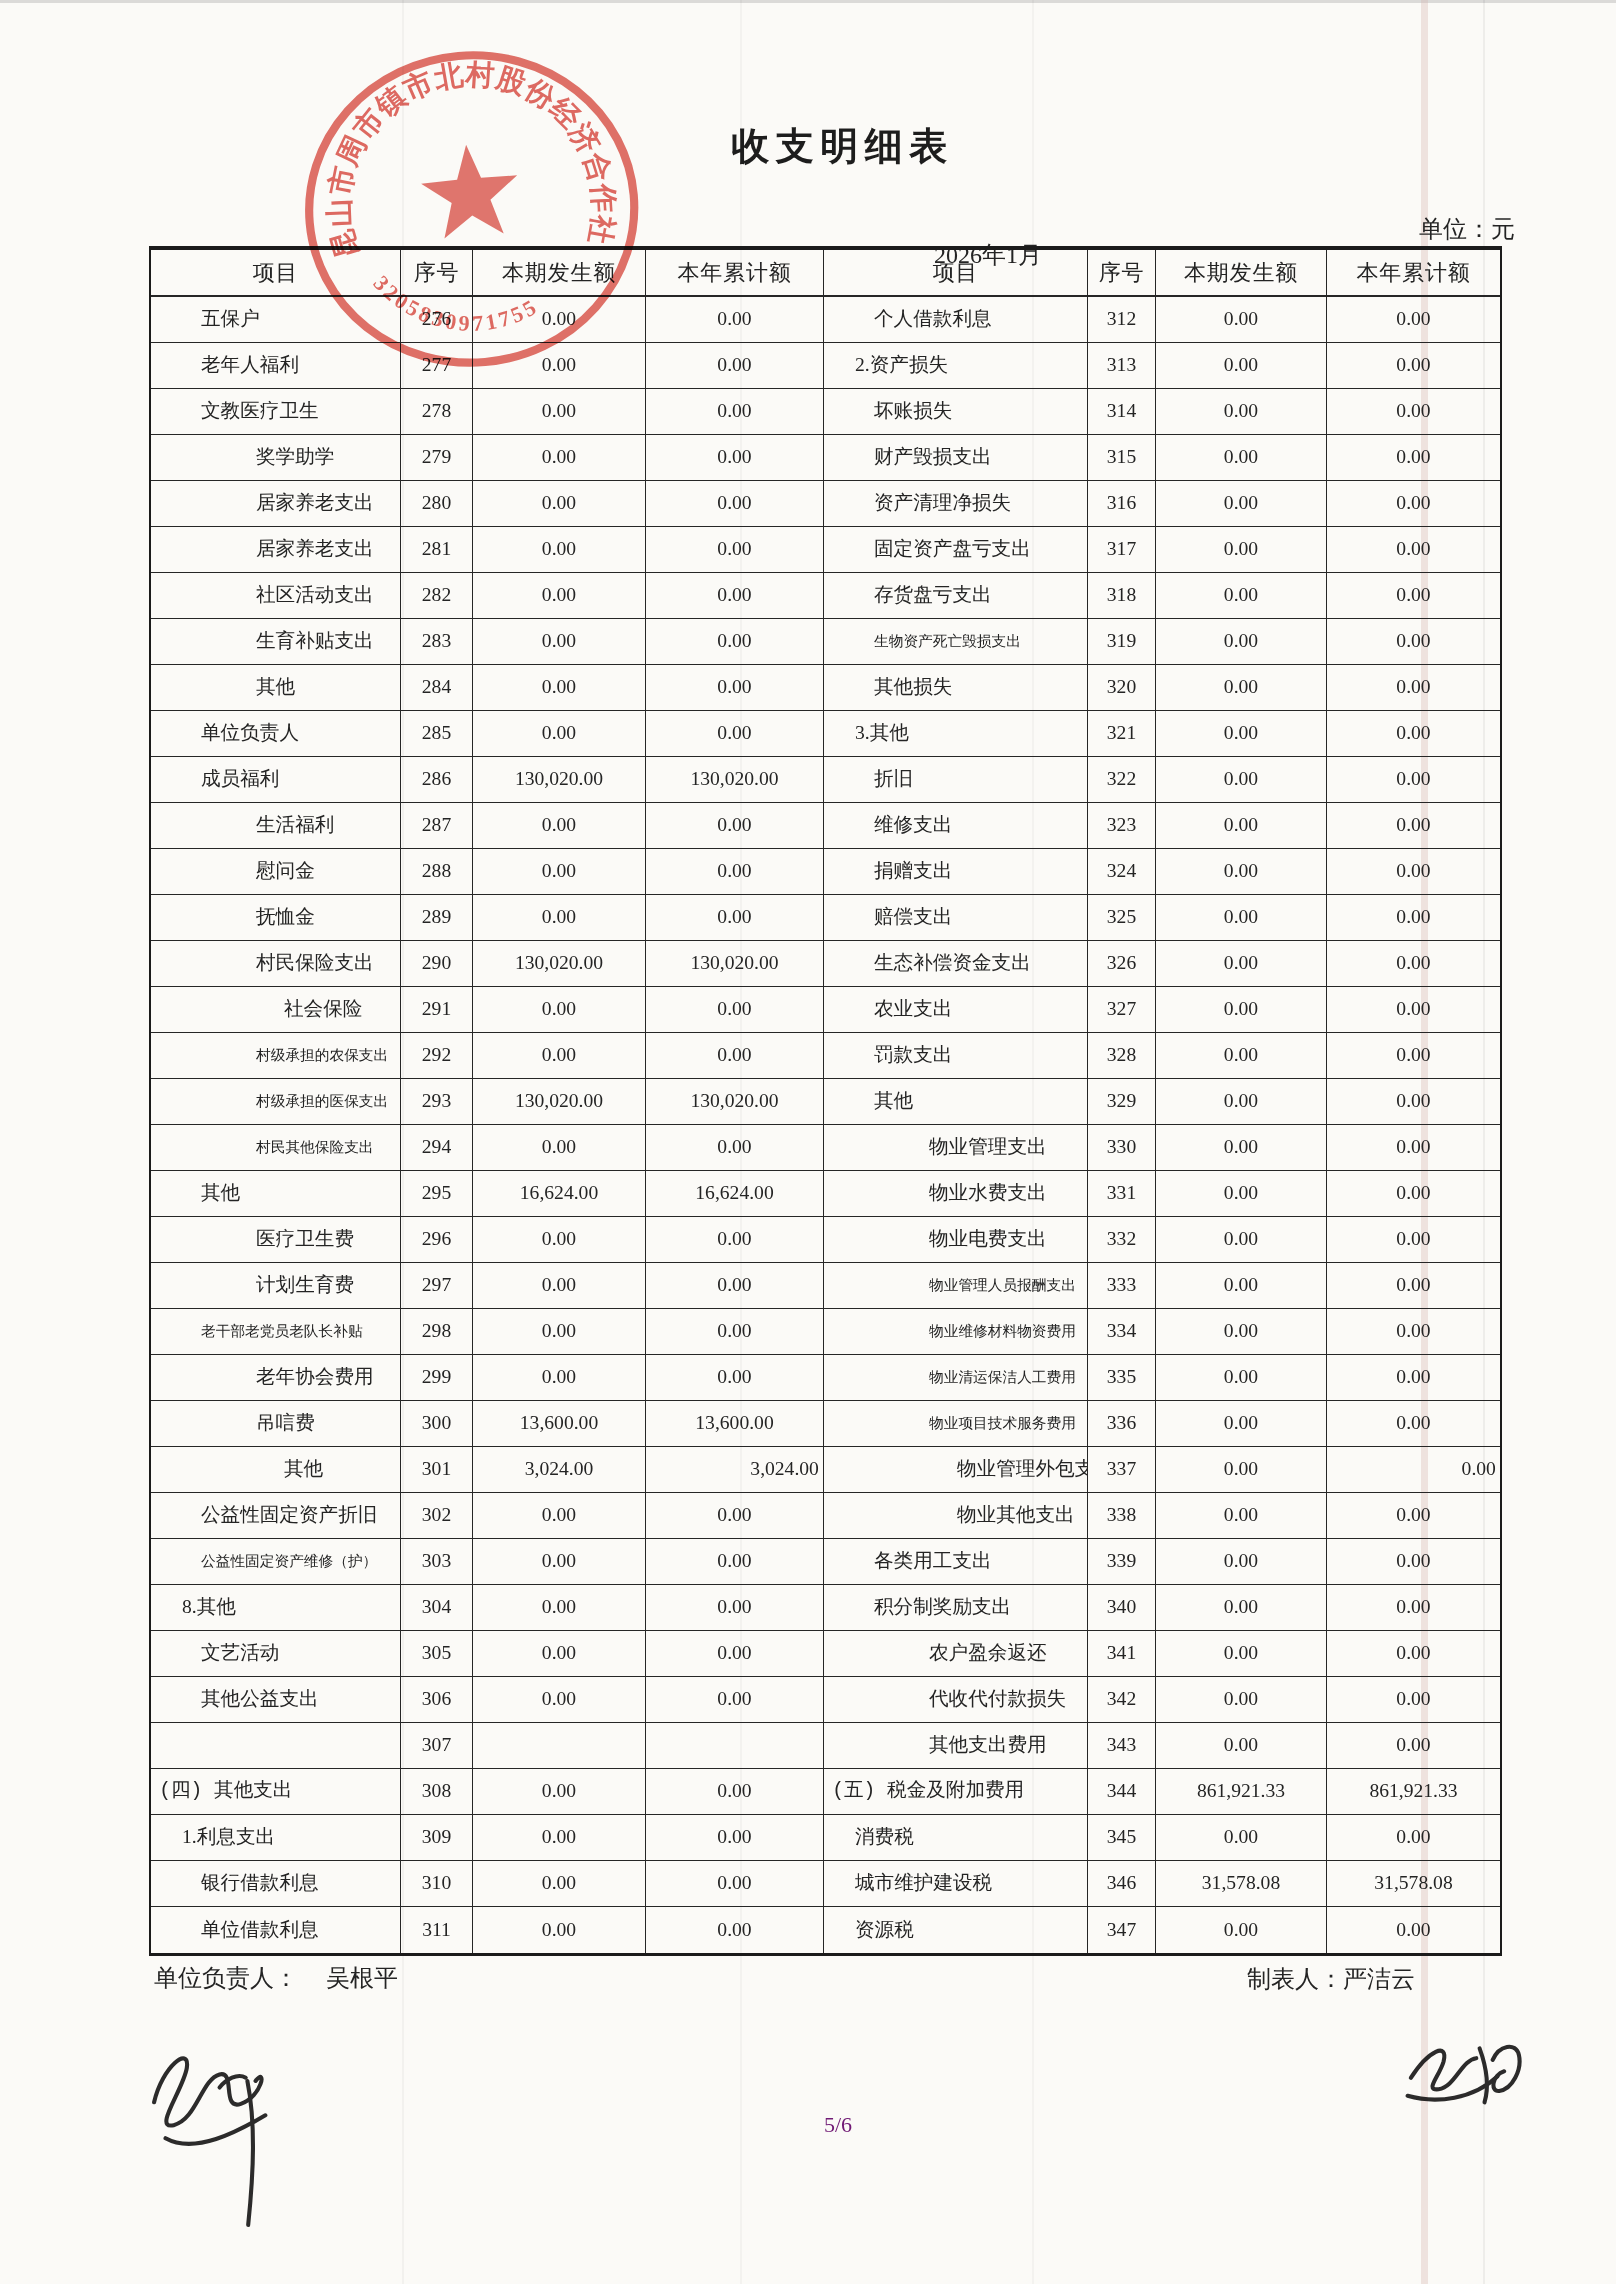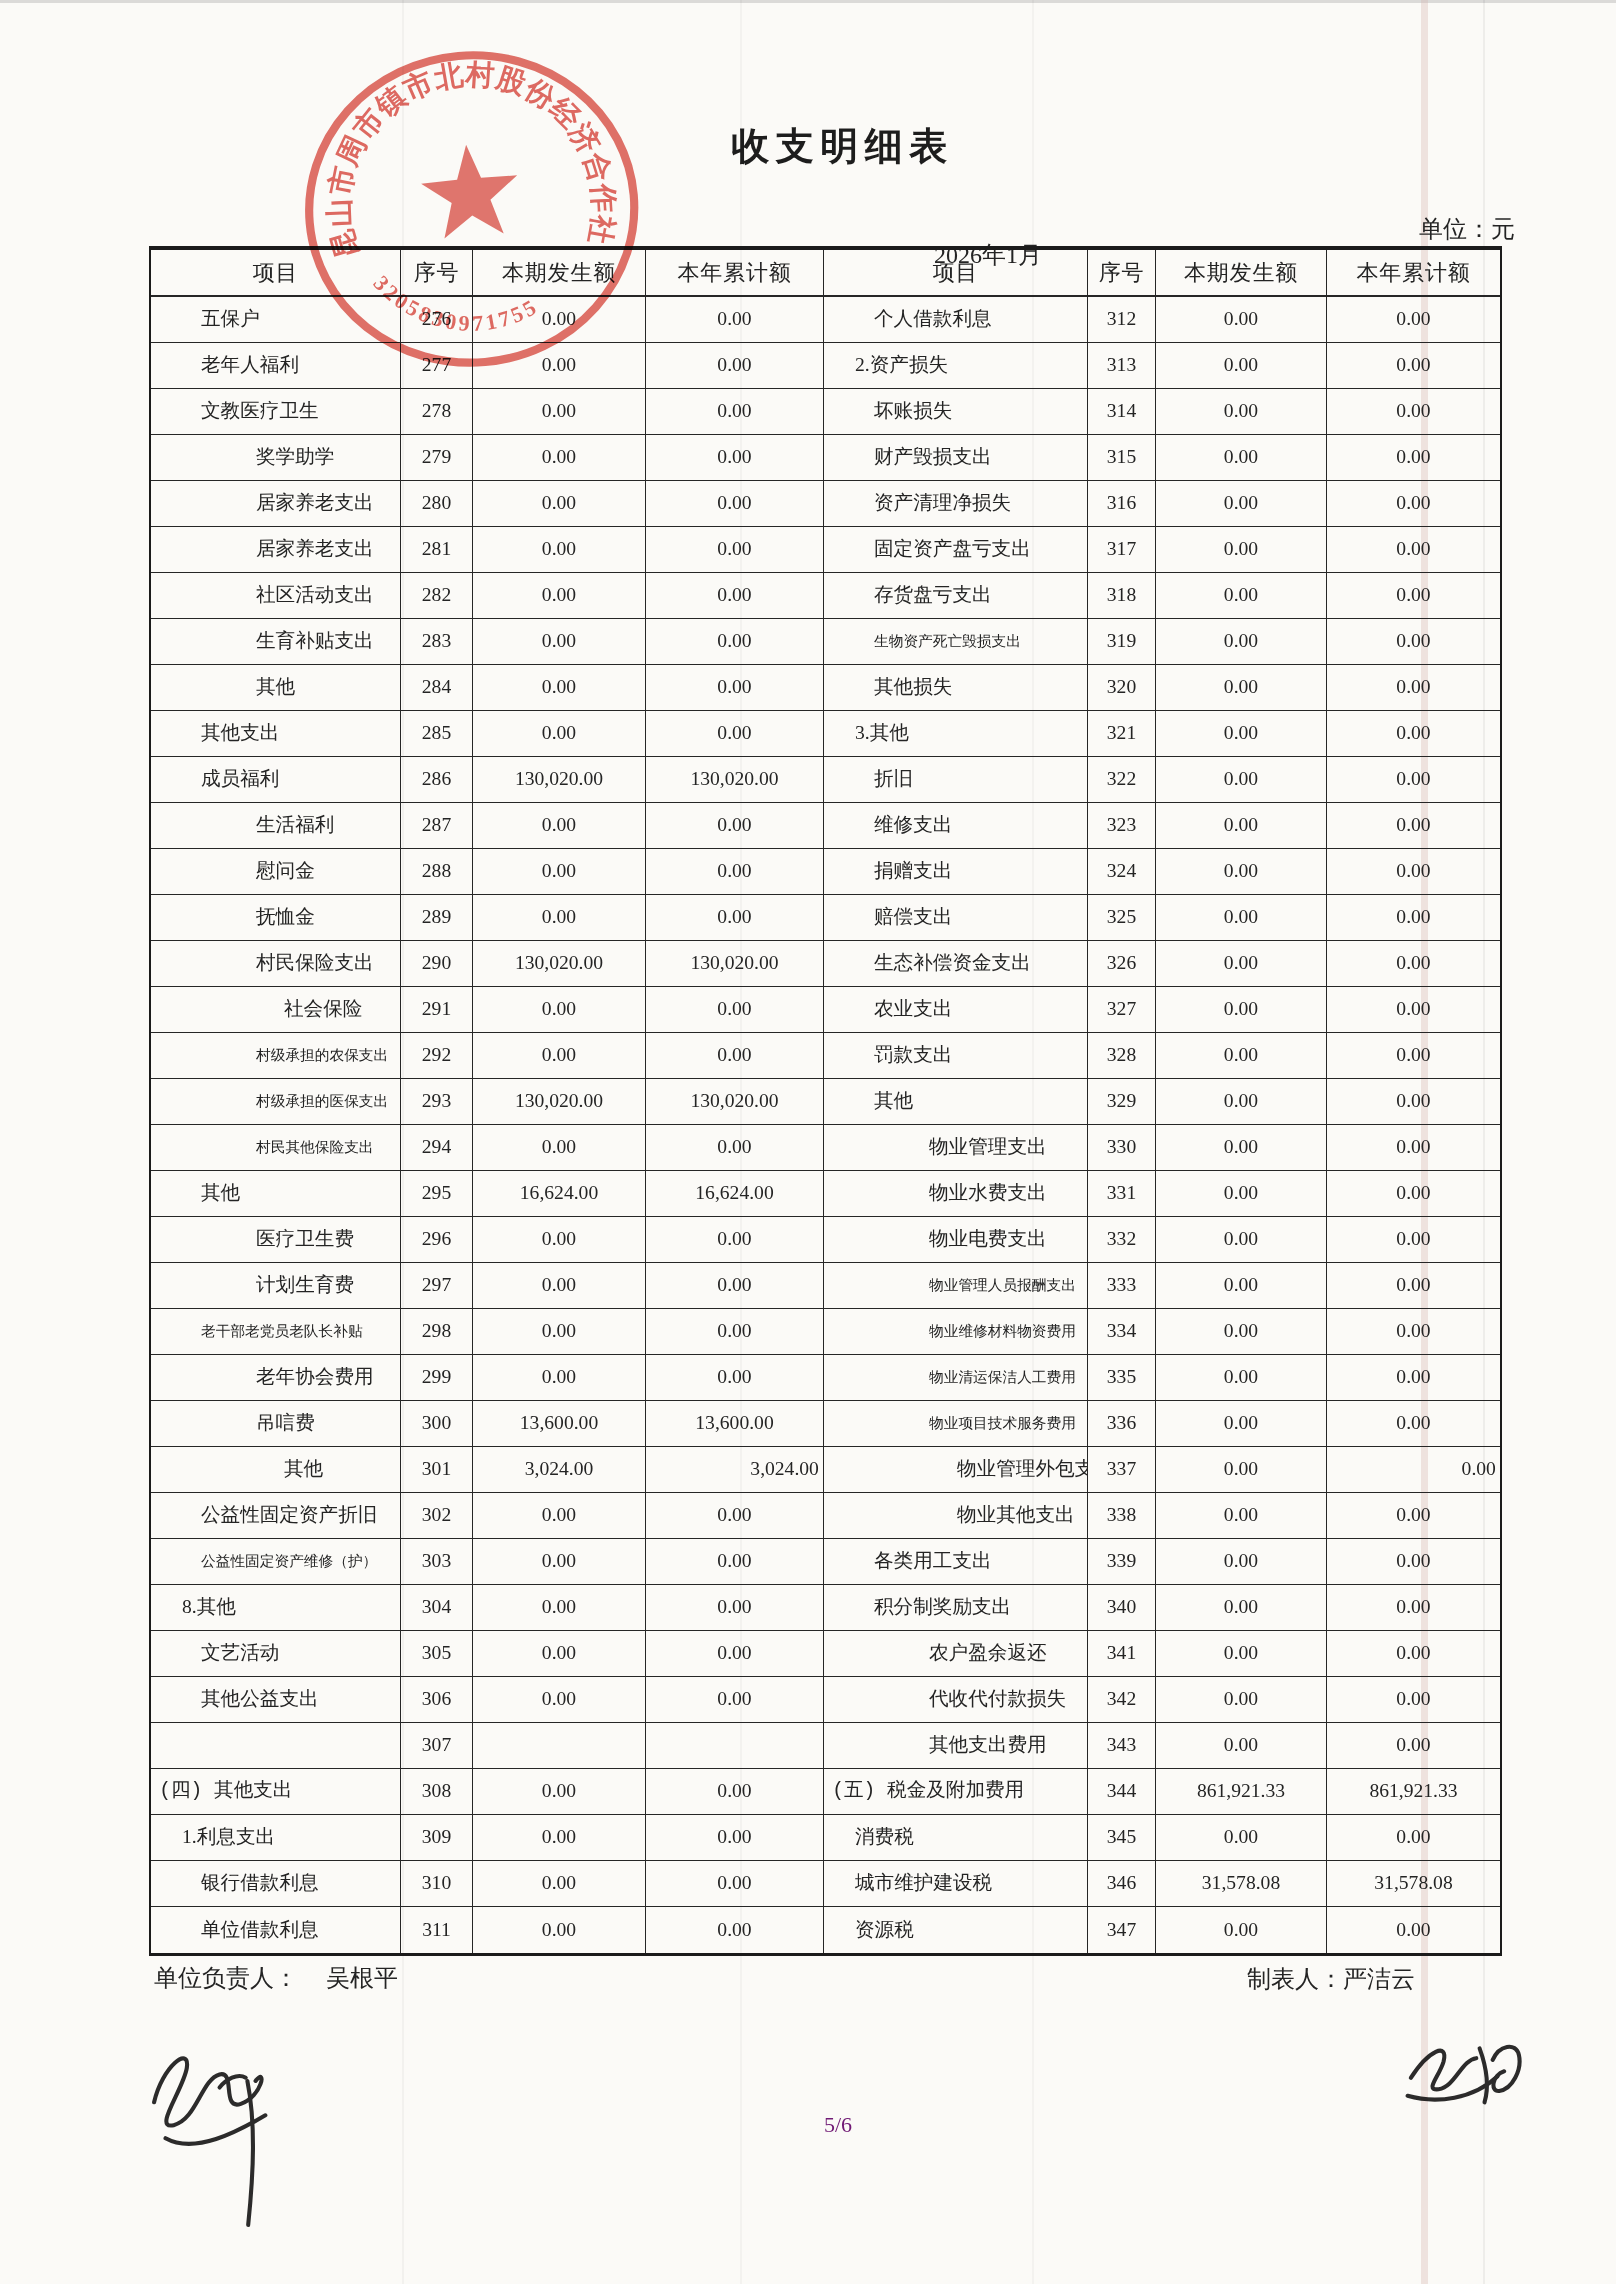--- a/index.html
+++ b/index.html
@@ -149,7 +149,7 @@
       <div class="cell seq">320</div>
       <div class="cell val">0.00</div>
       <div class="cell val lastcol">0.00</div>
-      <div class="cell item ind2">其他支出</div>
+      <div class="cell item ind2">单位负责人</div>
       <div class="cell seq">285</div>
       <div class="cell val">0.00</div>
       <div class="cell val">0.00</div>

